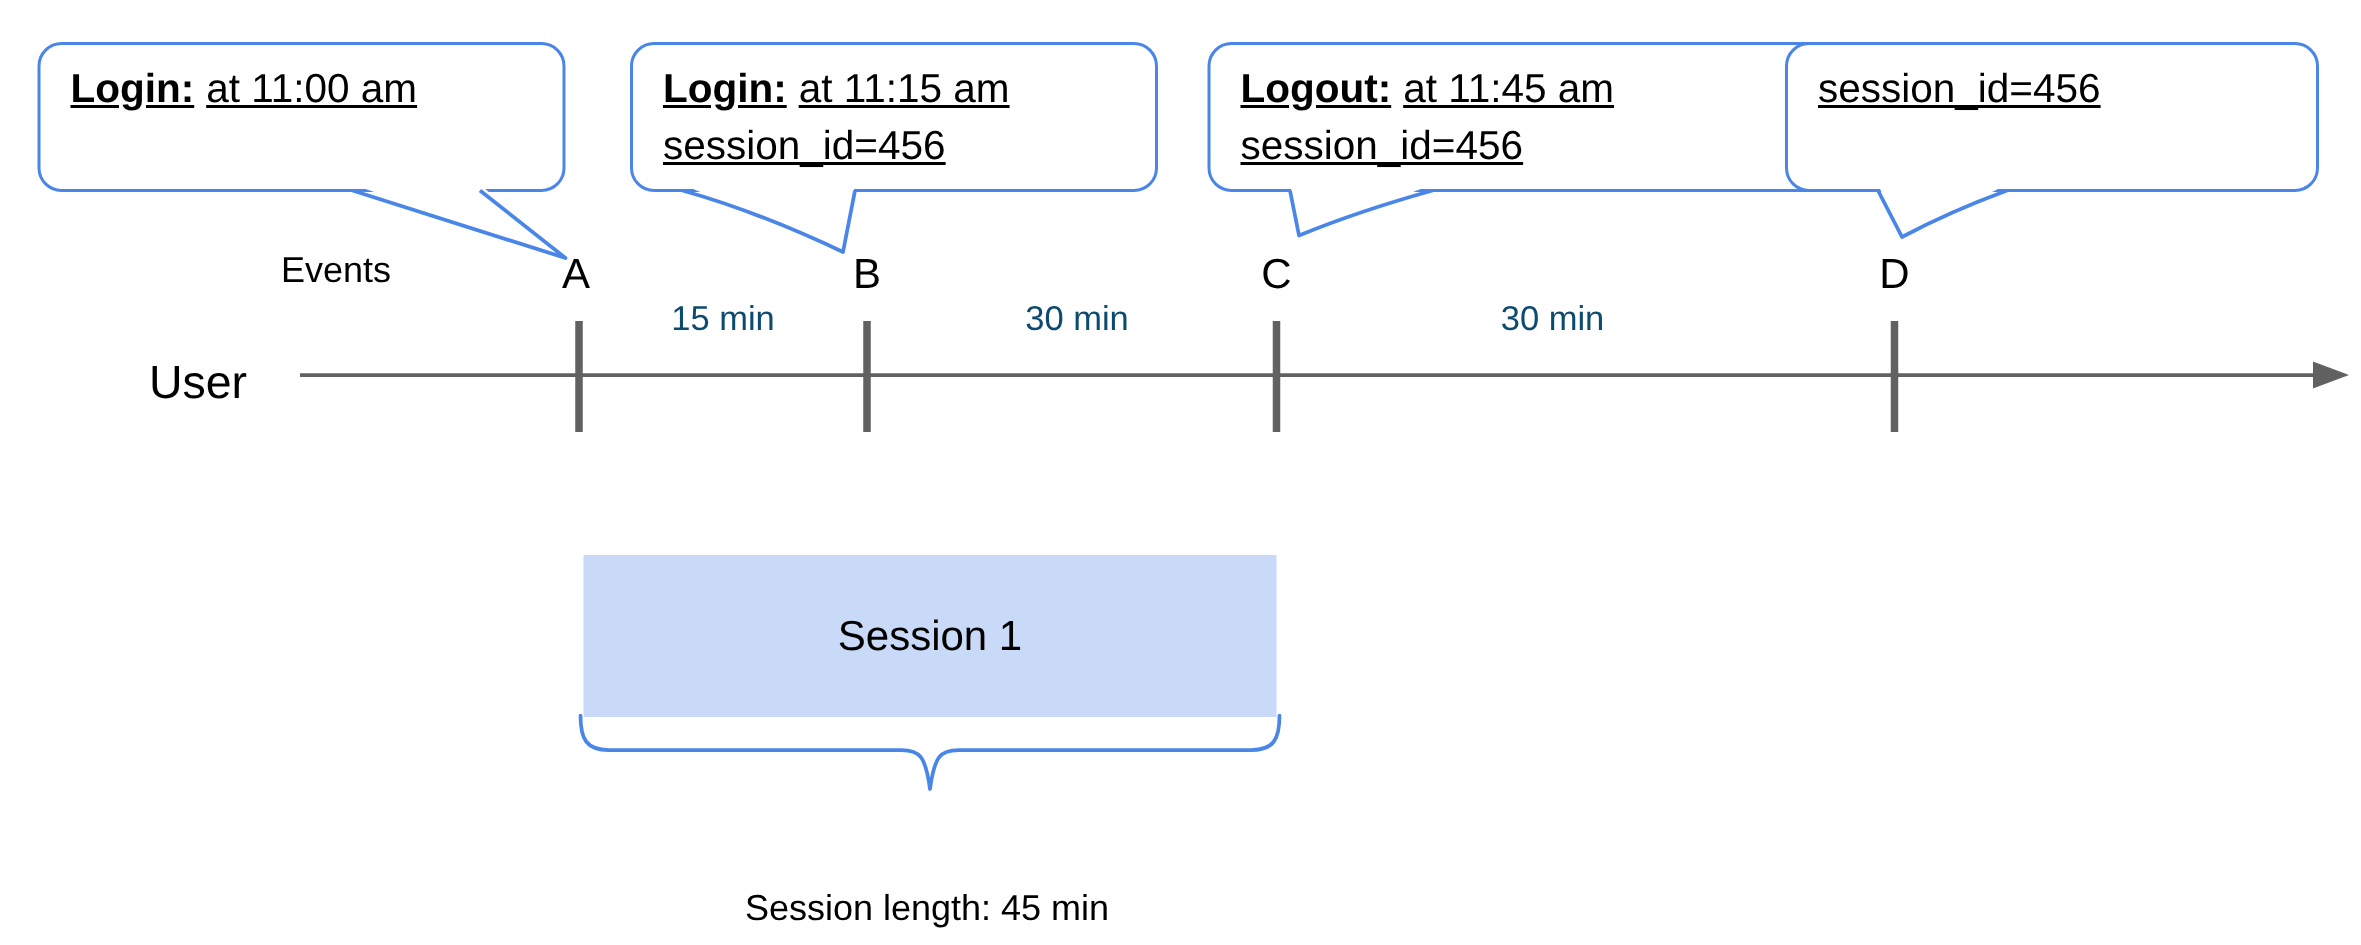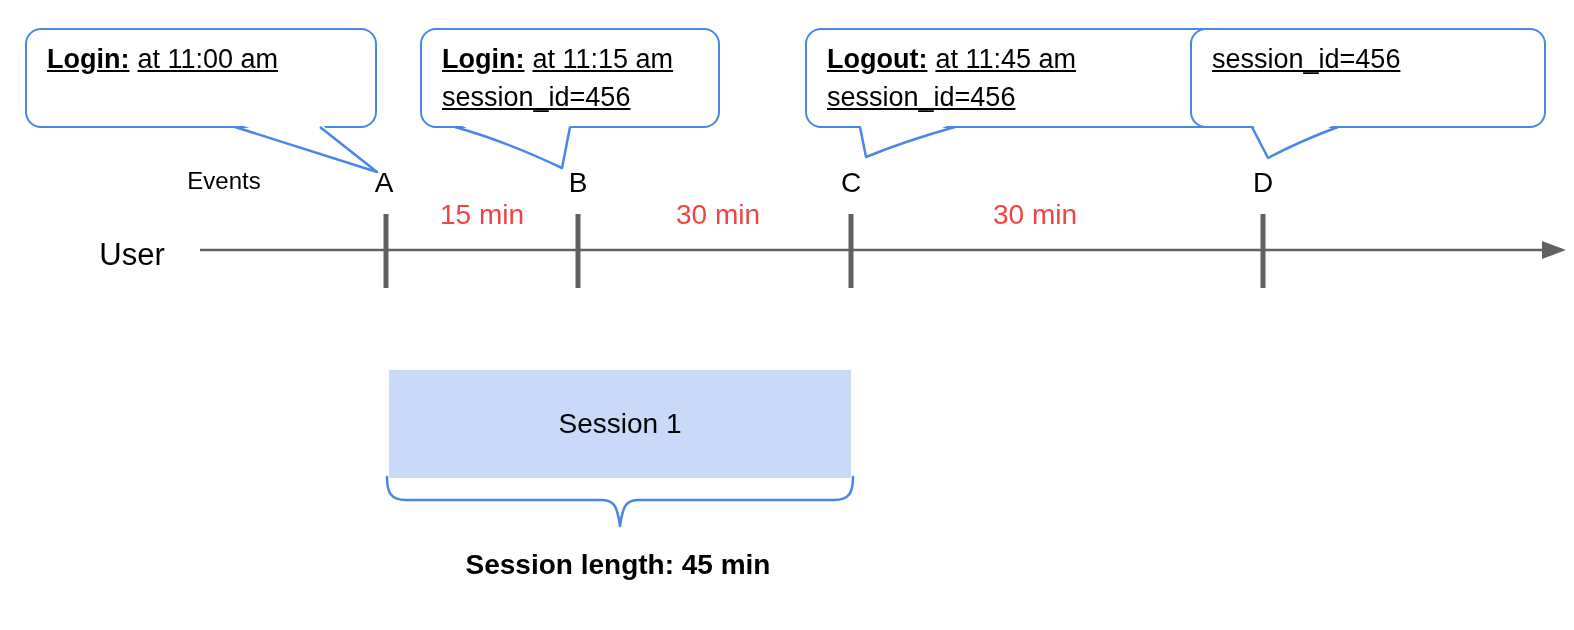--- a/index.html
+++ b/index.html
@@ -38,7 +38,7 @@
   <div class="callout" style="left:25px;width:352px;">
     <div class="line"><span class="evt">Login:</span><span class="time">at 11:00 am</span></div>
   </div>
-  <div class="callout" style="left:420px;width:300px;">
+  <div class="callout" style="left:420px;width:352px;">
     <div class="line"><span class="evt">Login:</span><span class="time">at 11:15 am</span></div>
     <div class="line">session_id=456</div>
   </div>

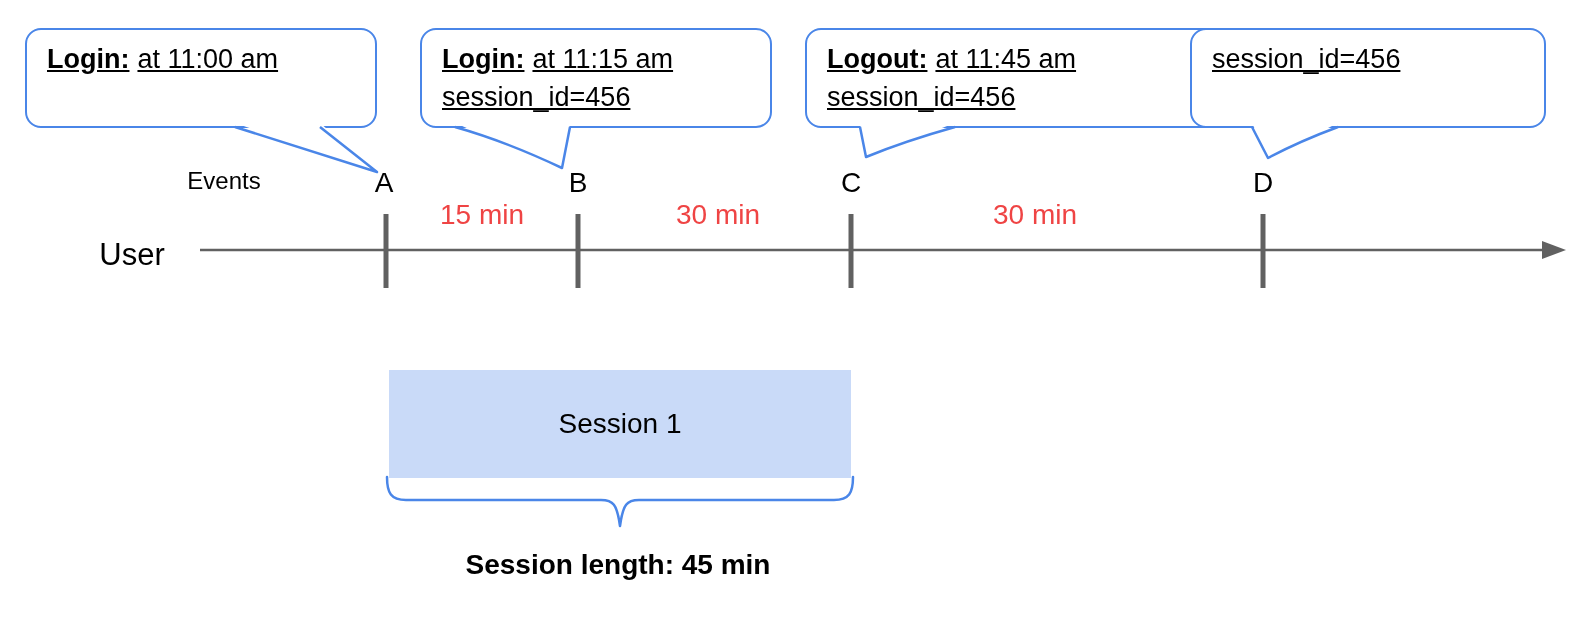--- a/index.html
+++ b/index.html
@@ -20,7 +20,7 @@
   .center{transform:translateX(-50%);}
   .events-label{font-size:24px;}
   .mark-letter{font-size:28px;}
-  .interval-label{font-size:28px;color:#ef4444;}
+  .interval-label{font-size:23px;color:#0c4a6e;}
   .user-label{font-size:31px;}
   .session-box{
     position:absolute;left:389px;top:370px;width:462px;height:108px;

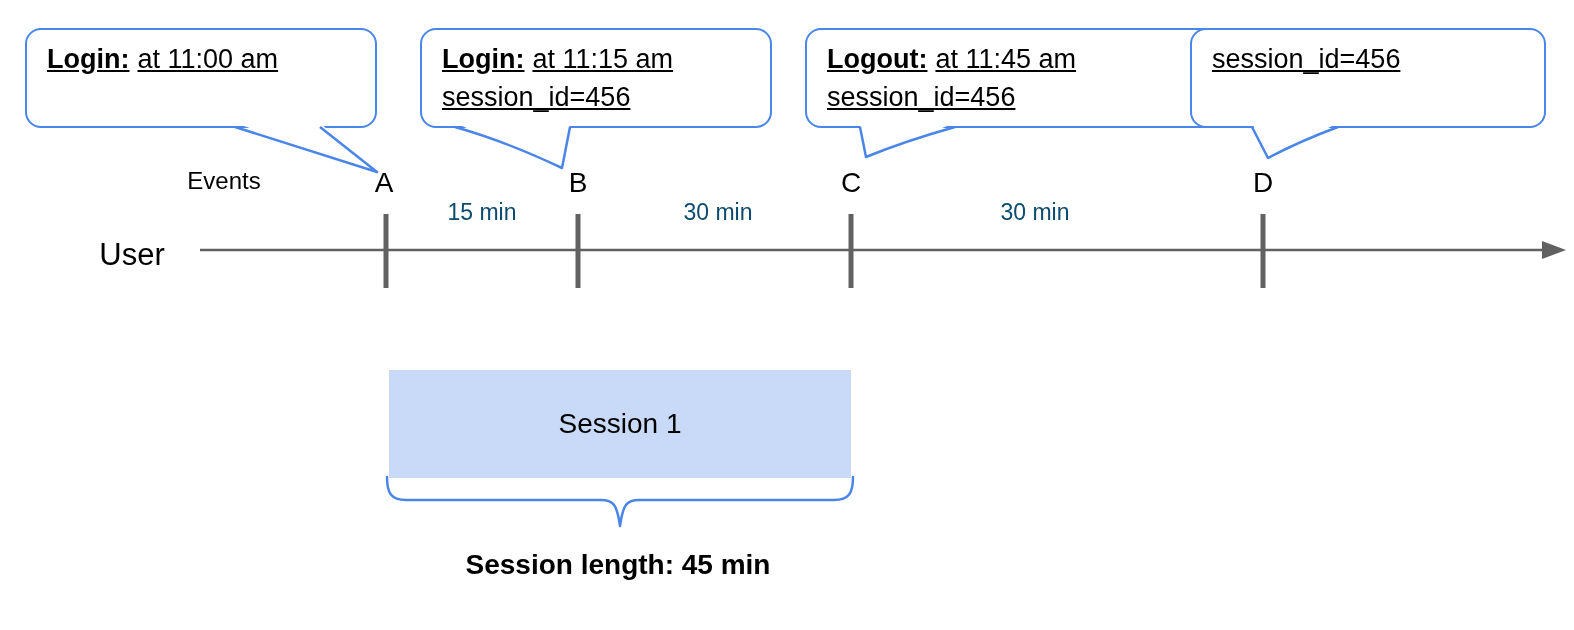--- a/index.html
+++ b/index.html
@@ -28,7 +28,7 @@
     z-index:1;
   }
   .session-box .session-label{font-size:28px;}
-  .session-length{font-size:28px;top:549px;left:618px;font-weight:bold;}
+  .session-length{font-size:24px;top:592px;left:618px;}
 </style>
 </head>
 <body>

